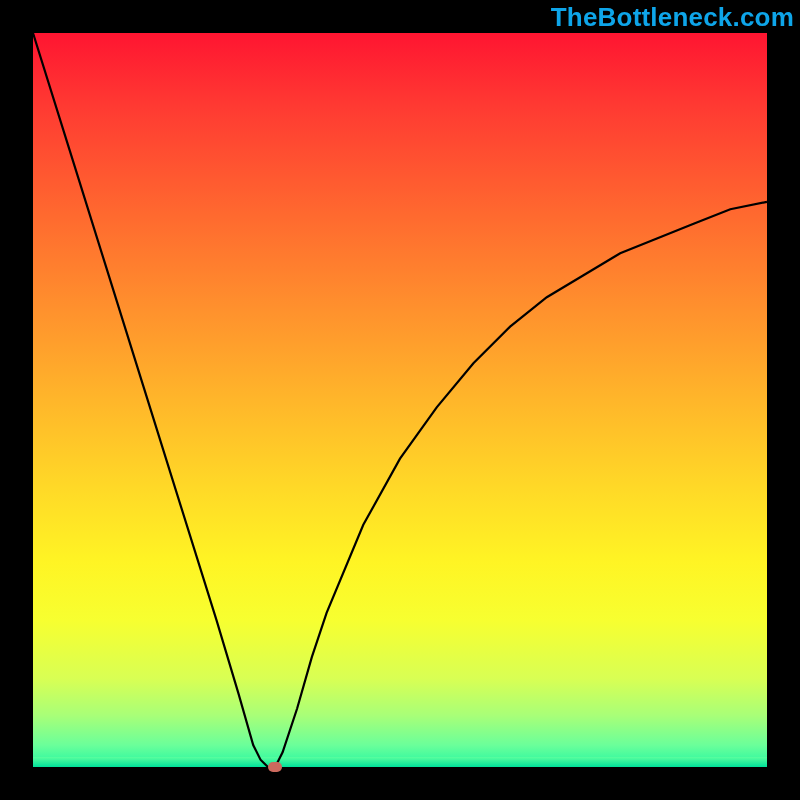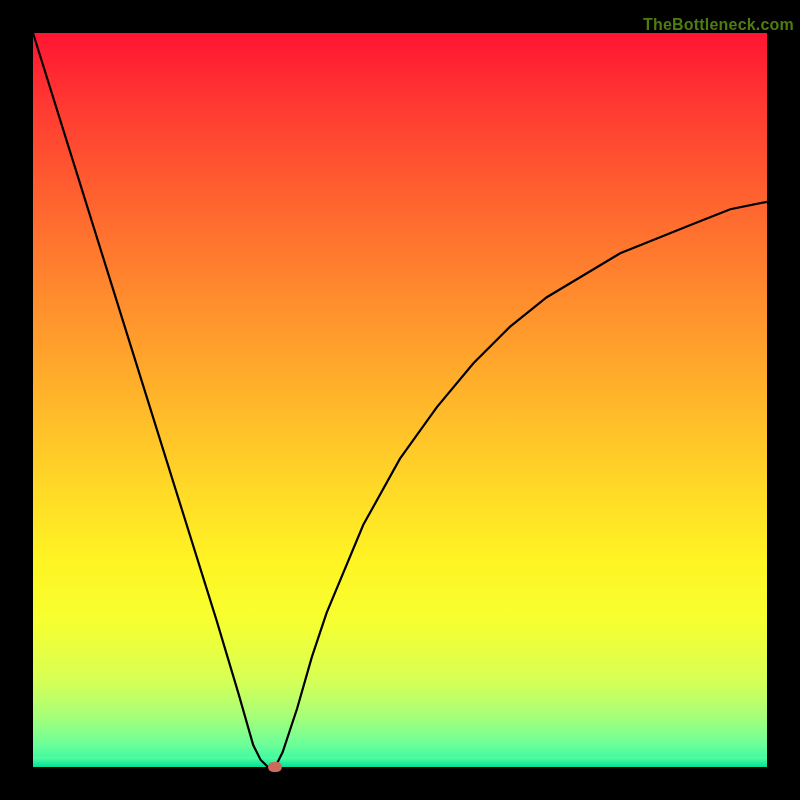--- a/index.html
+++ b/index.html
@@ -19,10 +19,10 @@
   }
   .watermark {
     position: absolute;
-    top: 16px;
+    top: 2px;
     right: 6px;
-    color: #4d7c0f;
-    font-size: 16px;
+    color: #0ea5e9;
+    font-size: 26px;
     font-weight: 600;
     letter-spacing: 0.2px;
     user-select: none;

